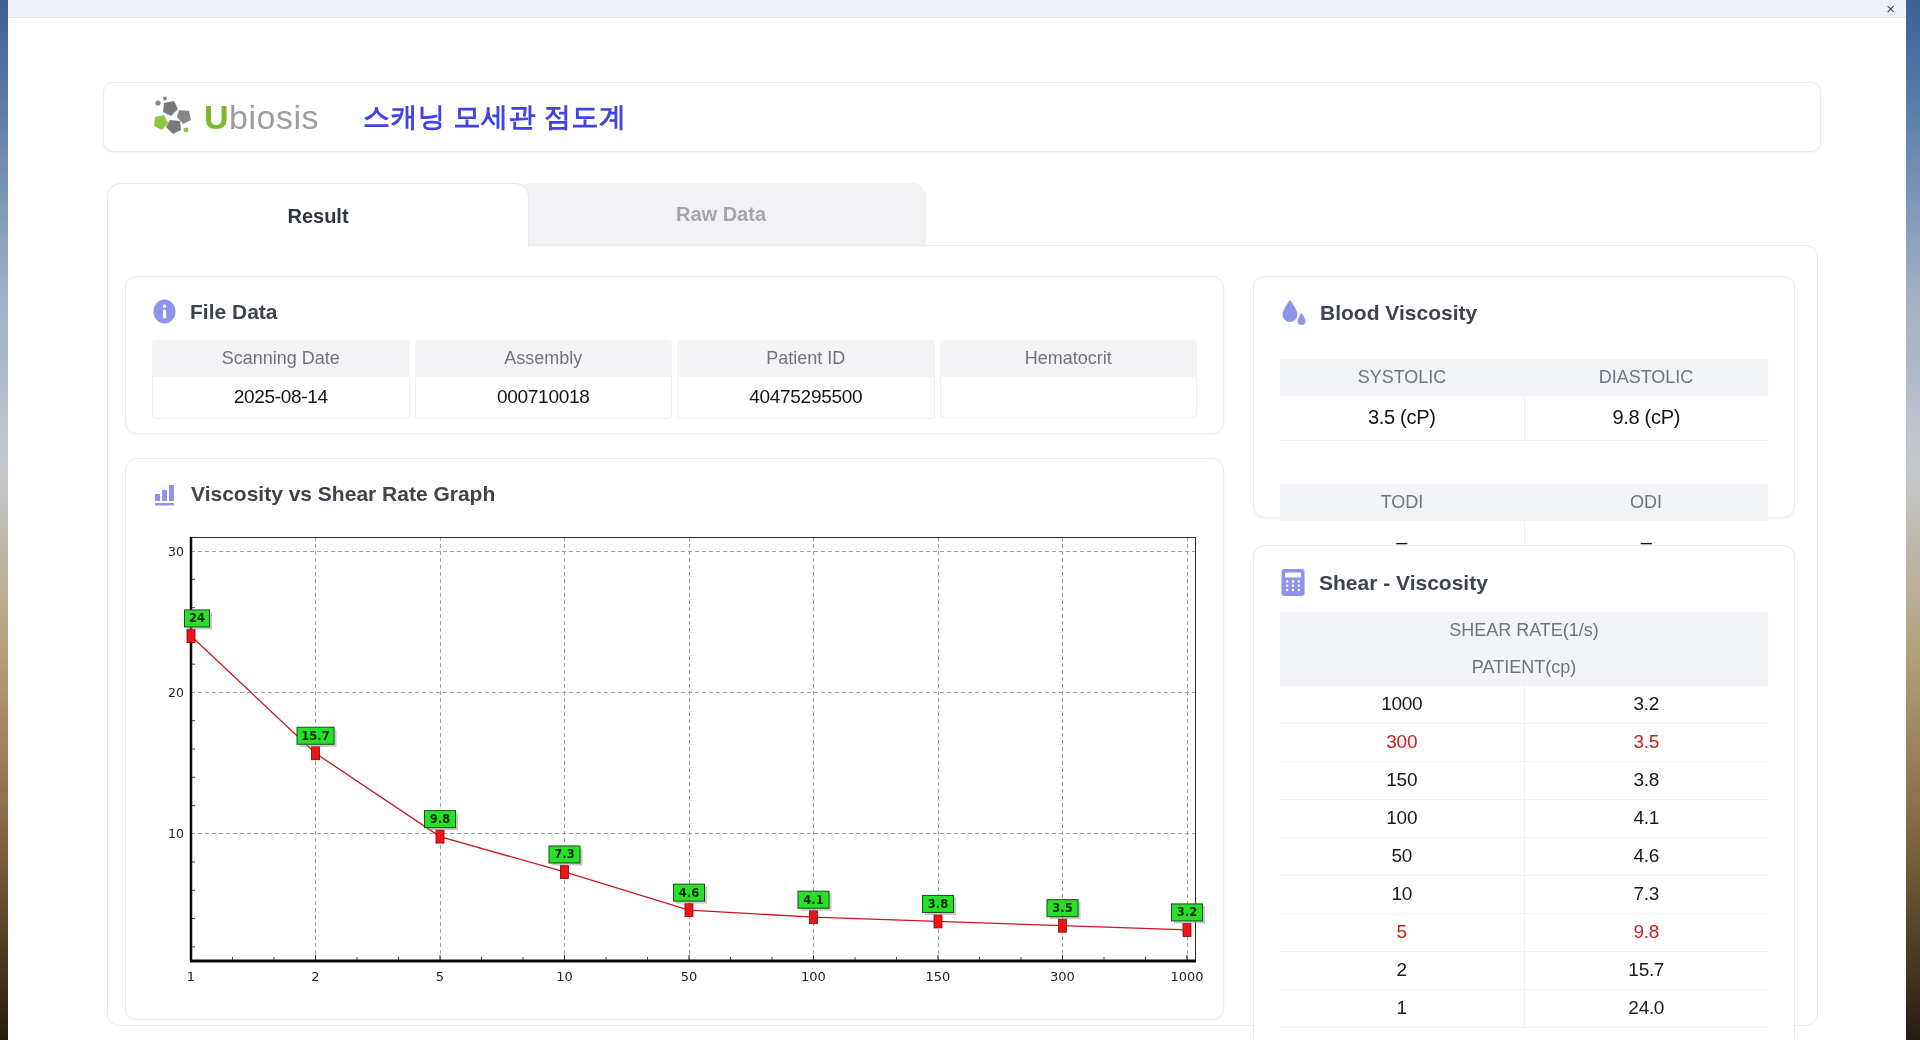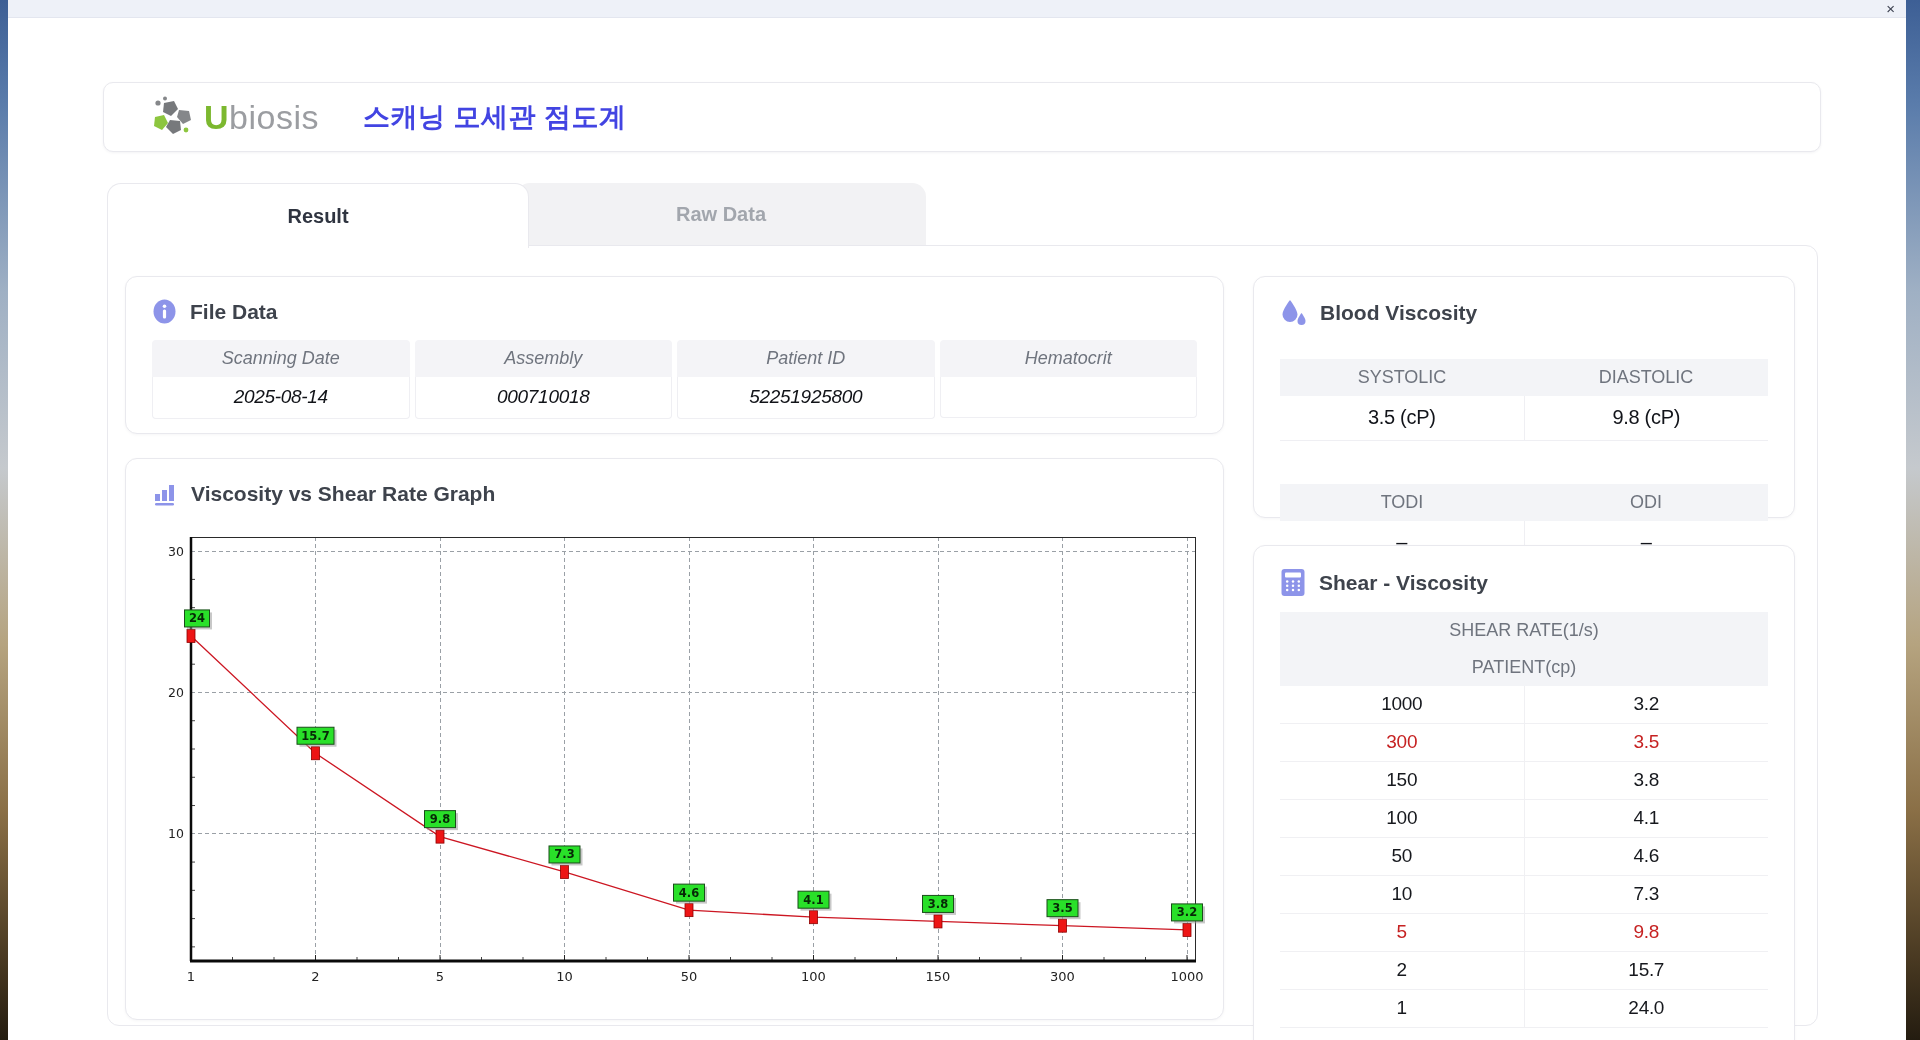--- a/index.html
+++ b/index.html
@@ -42,7 +42,7 @@
     font-size:21px; font-weight:700; color:#3e434c; }
   .card-title svg { flex:0 0 auto; }
 
-  .fields { display:flex; gap:5px; padding:16px 26px 0 26px;font-style:italic; }
+  .fields { display:flex; gap:5px; padding:16px 26px 0 26px; }
   .field { flex:1; }
   .field-label { background:#f4f4f7; color:#6f747e; text-align:center; font-size:18px;
     padding:8px 0; border-radius:4px 4px 0 0; }

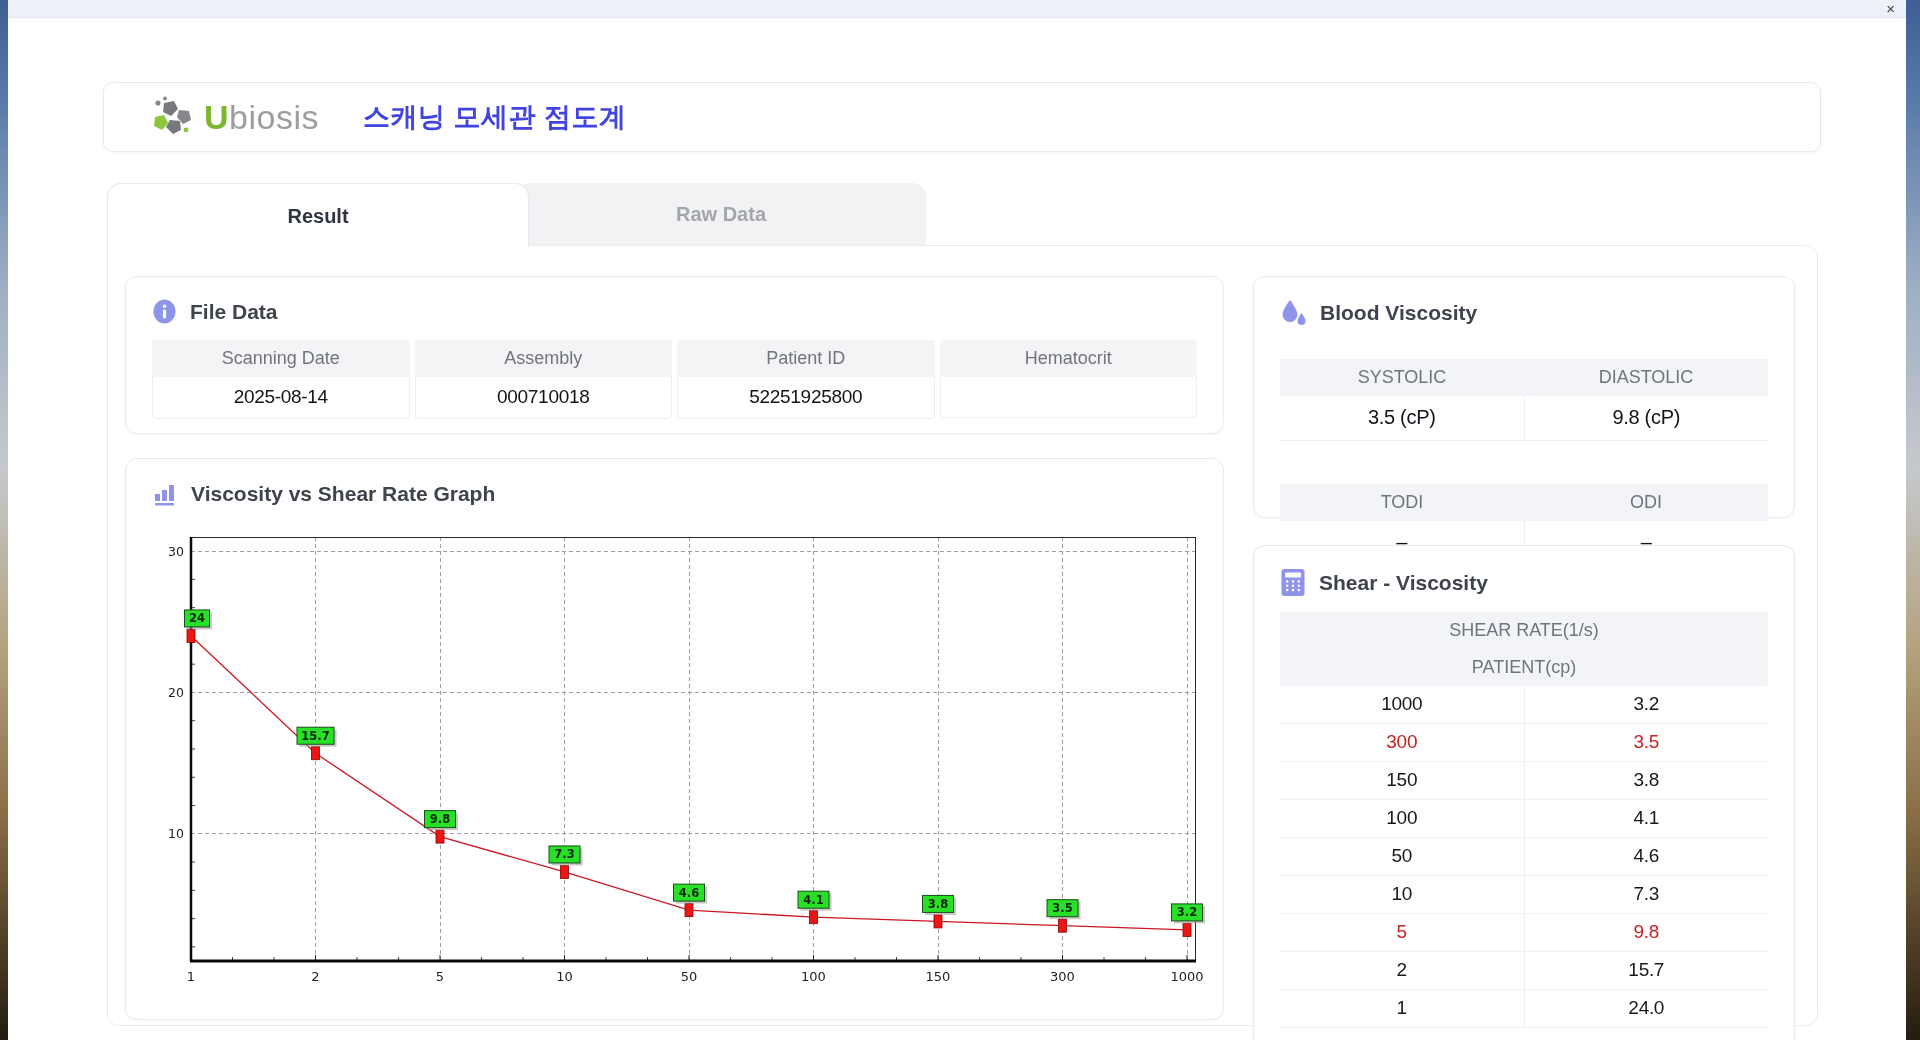--- a/index.html
+++ b/index.html
@@ -121,7 +121,7 @@
       </div>
       <div class="field">
         <div class="field-label">Patient ID</div>
-        <div class="field-value">52251925800</div>
+        <div class="field-value">40475295500</div>
       </div>
       <div class="field">
         <div class="field-label">Hematocrit</div>

